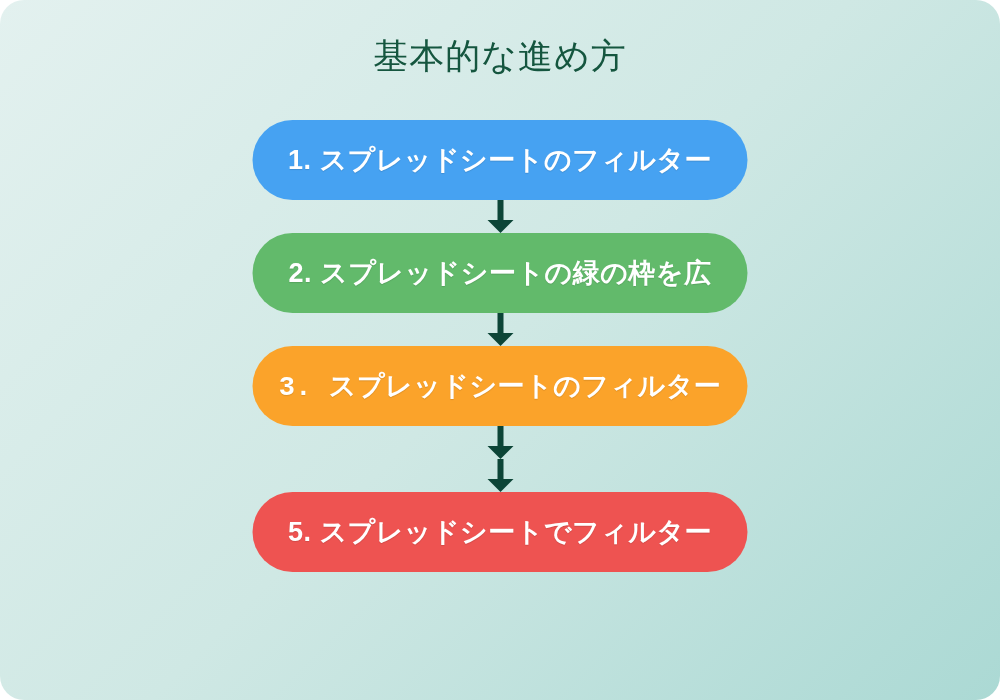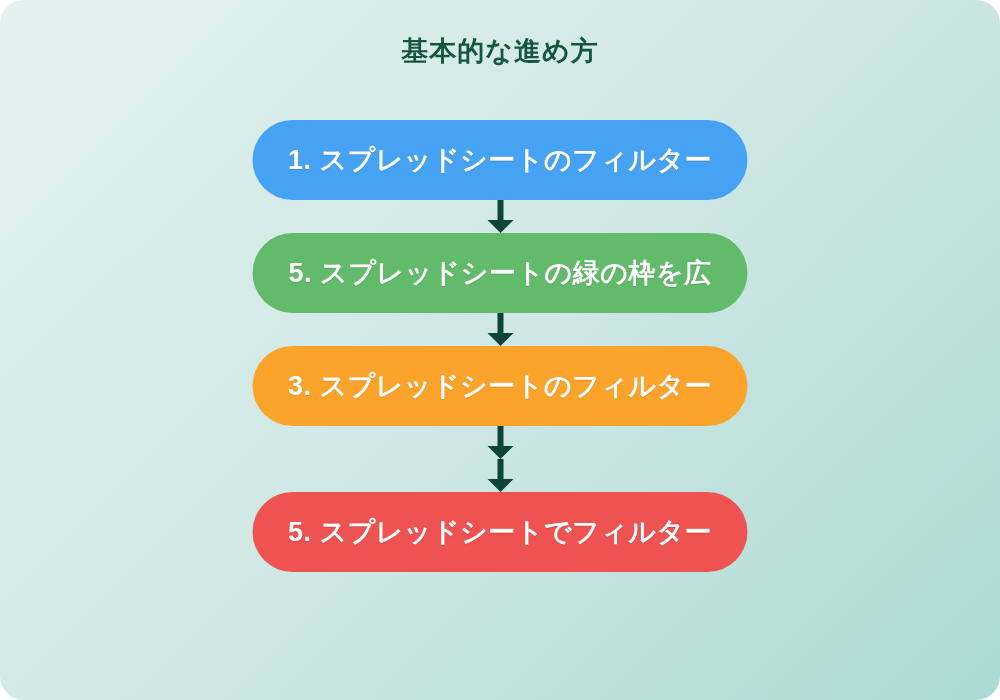--- a/index.html
+++ b/index.html
@@ -21,8 +21,8 @@
     left: 0;
     width: 100%;
     text-align: center;
-    font-size: 27px;
-    font-weight: 700;
+    font-size: 35px;
+    font-weight: 400;
     letter-spacing: 1px;
     margin: 0;
   }

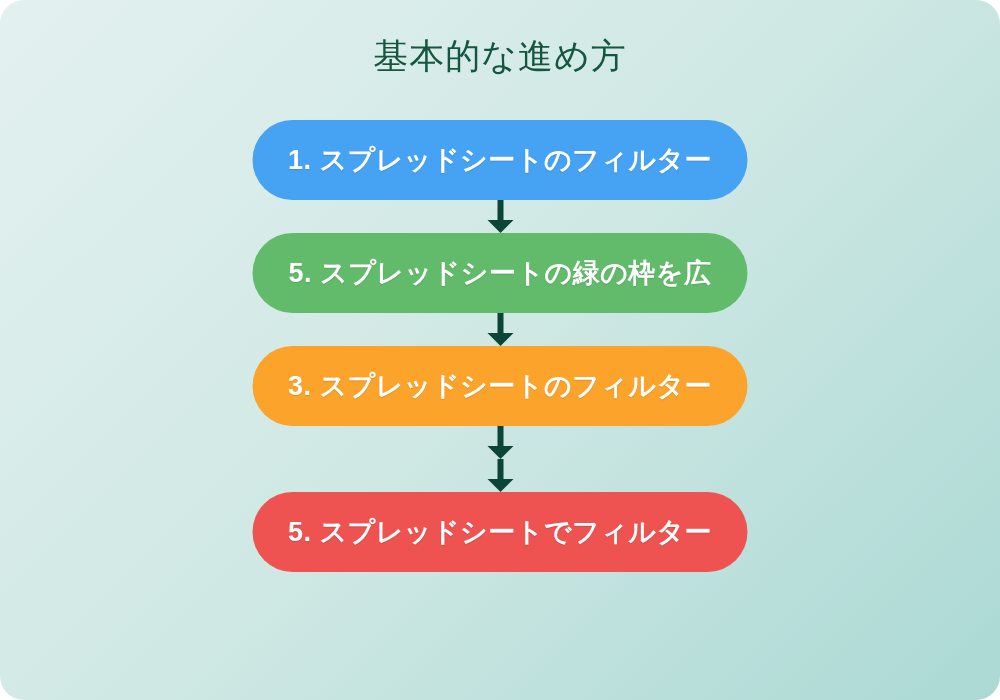--- a/index.html
+++ b/index.html
@@ -76,7 +76,7 @@
     </svg>
 
     <div class="pill" style="background: rgb(98, 186, 107);">
-      <span>5. スプレッドシートの緑の枠を広</span>
+      <span>2. スプレッドシートの緑の枠を広</span>
     </div>
 
     <svg class="arrow" viewBox="0 0 30 33" xmlns="http://www.w3.org/2000/svg">

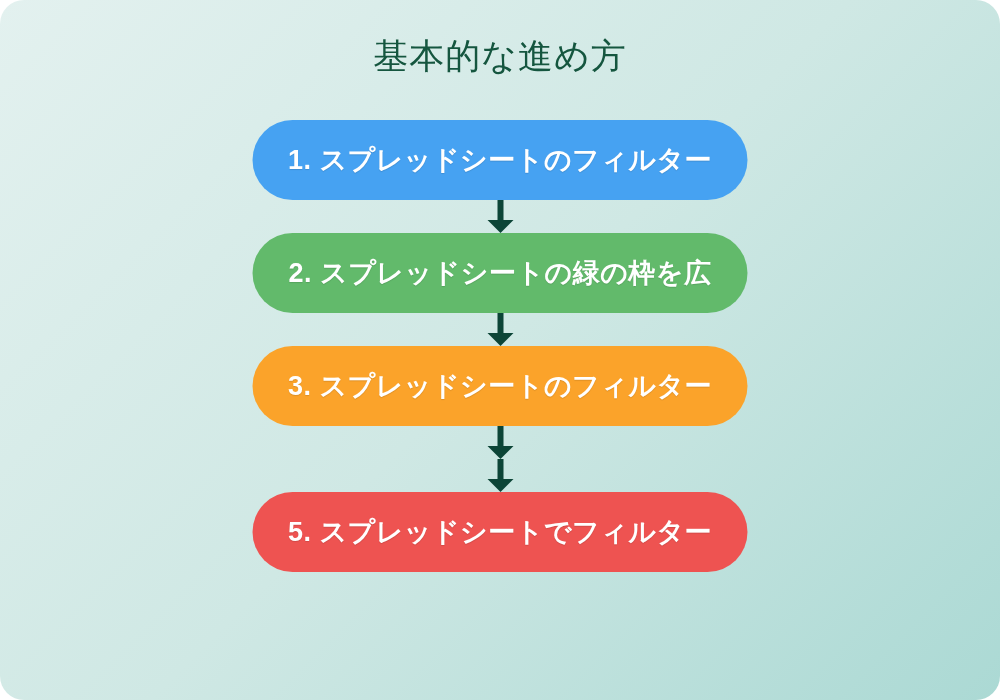--- a/index.html
+++ b/index.html
@@ -84,7 +84,7 @@
       <polygon points="2,20 28,20 15,33" fill="#0C4537"></polygon>
     </svg>
 
-    <div class="pill" style="background: rgb(251, 163, 42);">
+    <div class="pill" style="background: rgb(251, 163, 42); font-family: Liberation Mono, monospace;">
       <span>3. スプレッドシートのフィルター</span>
     </div>
 

